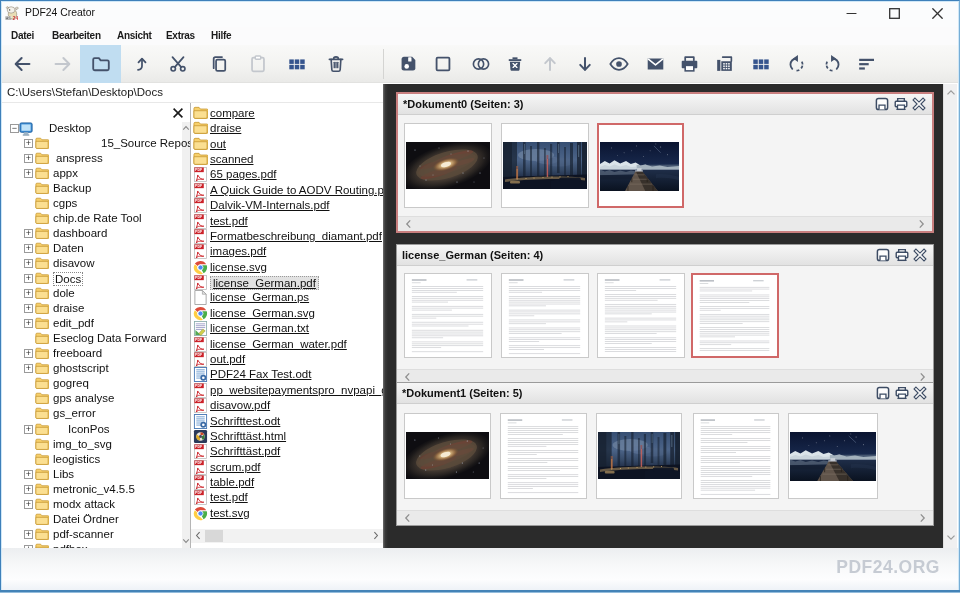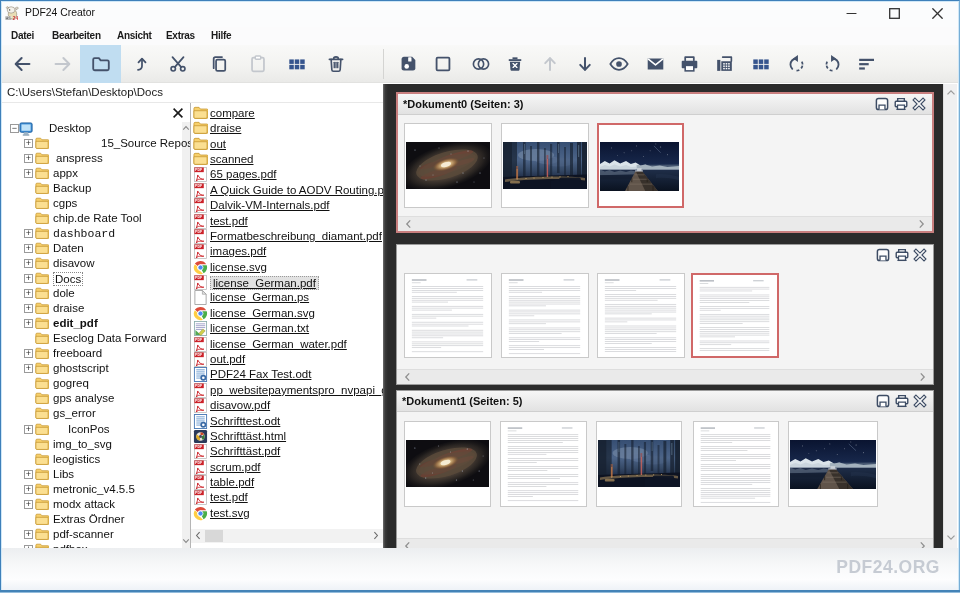--- a/index.html
+++ b/index.html
@@ -337,7 +337,7 @@
           <path d="M1 2.2C1 1.5 1.5 1 2.2 1h4.2l1.5 1.8h6.9c.7 0 1.2.5 1.2 1.2v7.6c0 .7-.5 1.2-1.2 1.2H2.2c-.7 0-1.2-.5-1.2-1.2z" fill="#f7d06b" stroke="#c89a35" stroke-width="0.9"></path>
           <path d="M1 4.6h14v6.9c0 .7-.5 1.2-1.2 1.2H2.2c-.7 0-1.2-.5-1.2-1.2z" fill="#fbdf91" stroke="#c89a35" stroke-width="0.9"></path>
         </svg></div>
-      <div class="tlabel" style="left:51px;font-family:Liberation Mono, monospace;">dashboard</div>
+      <div class="tlabel" style="left:51px;">dashboard</div>
     </div>
     <div class="trow" style="left:0;top:137.9px;">
       <div class="texp" style="left:22px;">+</div>

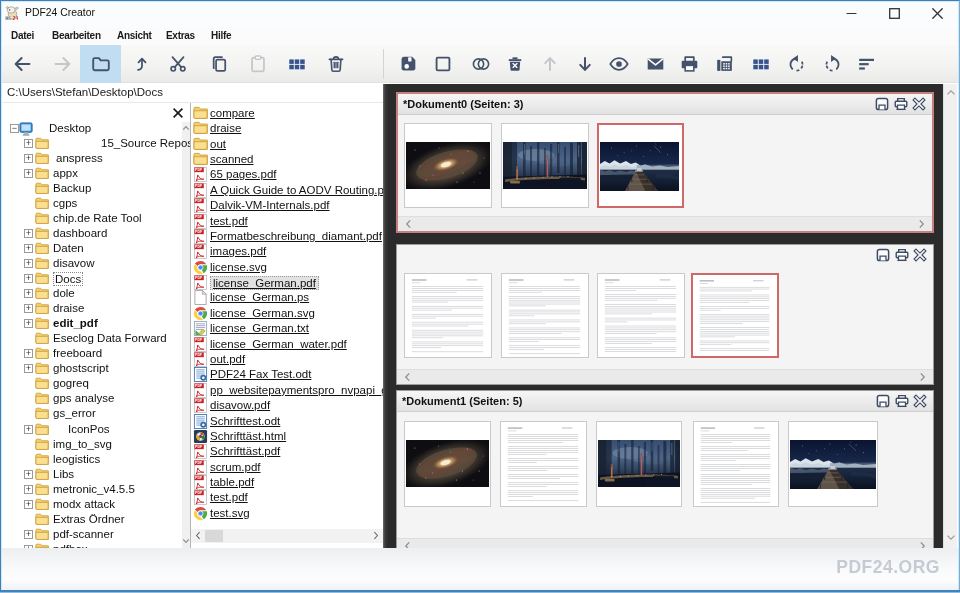--- a/index.html
+++ b/index.html
@@ -927,6 +927,7 @@
       </div>
     </div>
     <div class="dpanel gray" style="top:160px;height:141px;">
+      <div class="dtitle">license_German (Seiten: 4)</div>
       <div class="dico" style="left:479px;"><svg width="14" height="14" viewBox="0 0 16 16">
           <rect x="1.6" y="1.6" width="12.8" height="12.8" rx="2.4" fill="#fdfdfd" stroke="#3d4c64" stroke-width="1.7"></rect>
           <path d="M4.6 14.2V9.2h6.8v5" fill="#fff" stroke="#3d4c64" stroke-width="1.5"></path>

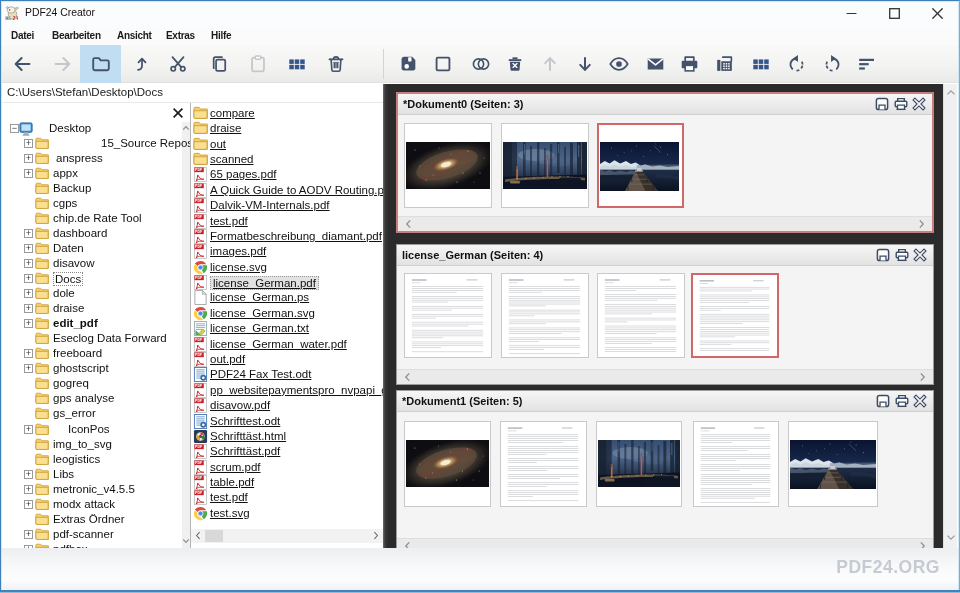--- a/index.html
+++ b/index.html
@@ -385,7 +385,7 @@
           <path d="M1 2.2C1 1.5 1.5 1 2.2 1h4.2l1.5 1.8h6.9c.7 0 1.2.5 1.2 1.2v7.6c0 .7-.5 1.2-1.2 1.2H2.2c-.7 0-1.2-.5-1.2-1.2z" fill="#f7d06b" stroke="#c89a35" stroke-width="0.9"></path>
           <path d="M1 4.6h14v6.9c0 .7-.5 1.2-1.2 1.2H2.2c-.7 0-1.2-.5-1.2-1.2z" fill="#fbdf91" stroke="#c89a35" stroke-width="0.9"></path>
         </svg></div>
-      <div class="tlabel" style="left:51px;font-weight:bold;">edit_pdf</div>
+      <div class="tlabel" style="left:51px;">edit_pdf</div>
     </div>
     <div class="trow" style="left:0;top:228.2px;">
       <div class="tfold" style="left:33px;"><svg width="14" height="12" viewBox="0 0 16 13">

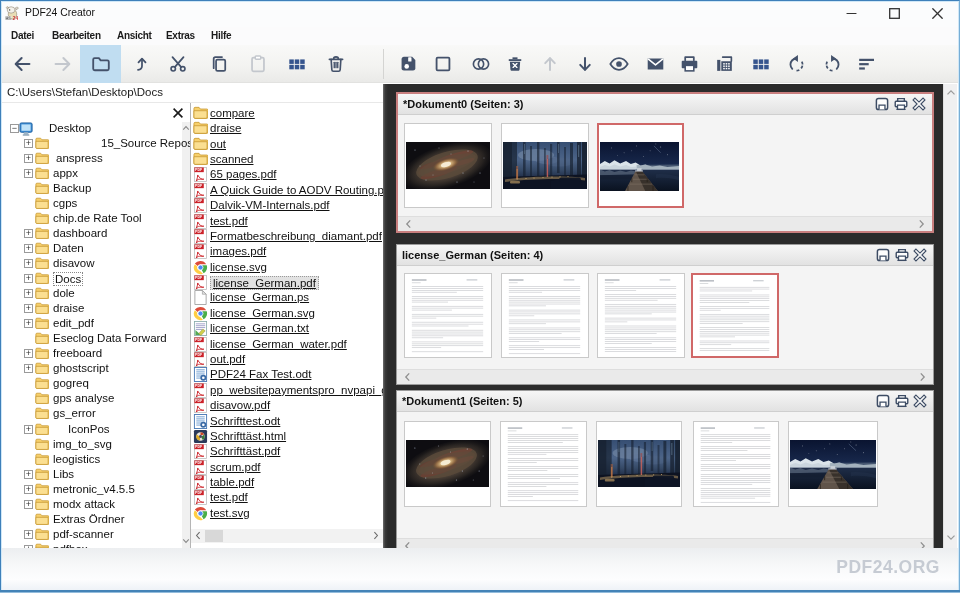--- a/index.html
+++ b/index.html
@@ -1085,7 +1085,7 @@
         </svg>
       </div>
     </div>
-    <div class="dpanel gray" style="top:306px;height:164px;">
+    <div class="dpanel gray" style="top:298px;height:144px;">
       <div class="dtitle">*Dokument1 (Seiten: 5)</div>
       <div class="dico" style="left:479px;"><svg width="14" height="14" viewBox="0 0 16 16">
           <rect x="1.6" y="1.6" width="12.8" height="12.8" rx="2.4" fill="#fdfdfd" stroke="#3d4c64" stroke-width="1.7"></rect>

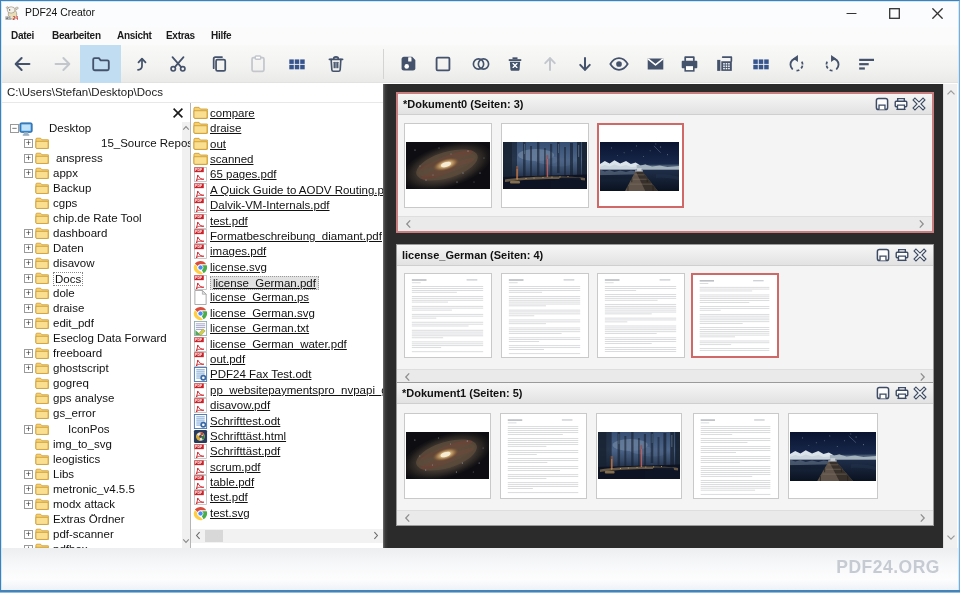--- a/index.html
+++ b/index.html
@@ -482,7 +482,7 @@
           <path d="M1 2.2C1 1.5 1.5 1 2.2 1h4.2l1.5 1.8h6.9c.7 0 1.2.5 1.2 1.2v7.6c0 .7-.5 1.2-1.2 1.2H2.2c-.7 0-1.2-.5-1.2-1.2z" fill="#f7d06b" stroke="#c89a35" stroke-width="0.9"></path>
           <path d="M1 4.6h14v6.9c0 .7-.5 1.2-1.2 1.2H2.2c-.7 0-1.2-.5-1.2-1.2z" fill="#fbdf91" stroke="#c89a35" stroke-width="0.9"></path>
         </svg></div>
-      <div class="tlabel" style="left:51px;">Extras Ördner</div>
+      <div class="tlabel" style="left:51px;">Datei Ördner</div>
     </div>
     <div class="trow" style="left:0;top:423.9px;">
       <div class="texp" style="left:22px;">+</div>

